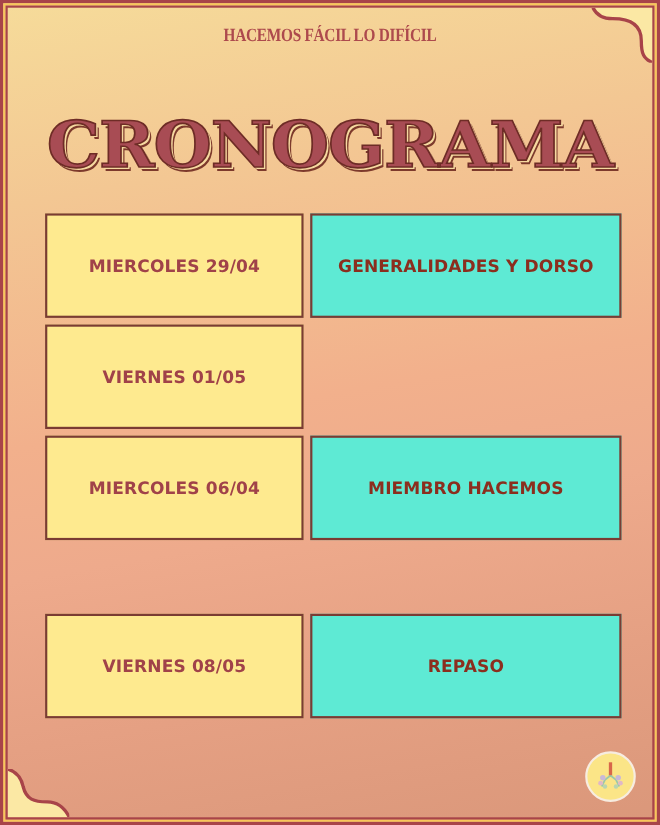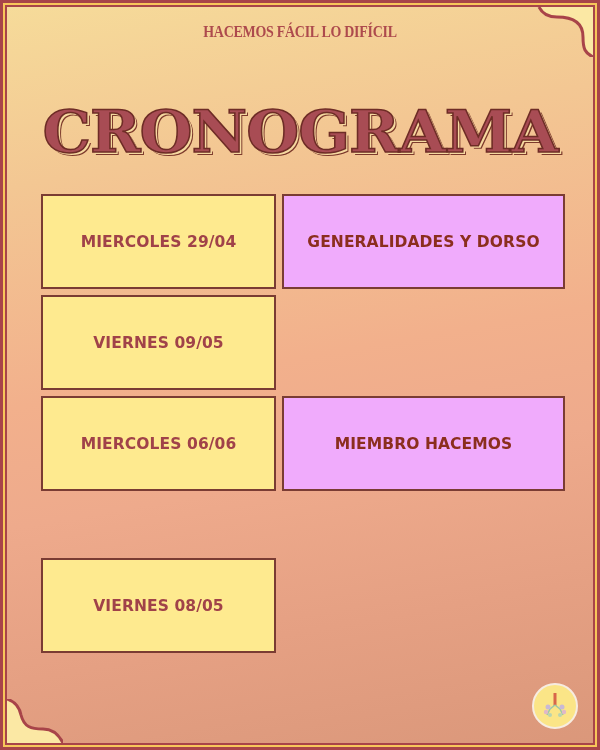--- a/index.html
+++ b/index.html
@@ -67,7 +67,7 @@
     }
     .cell-topic {
       left: 241px; width: 283px;
-      background: #f0abfc;
+      background: #5eead4;
       color: #8b2e1e;
     }
     .icon-badge {

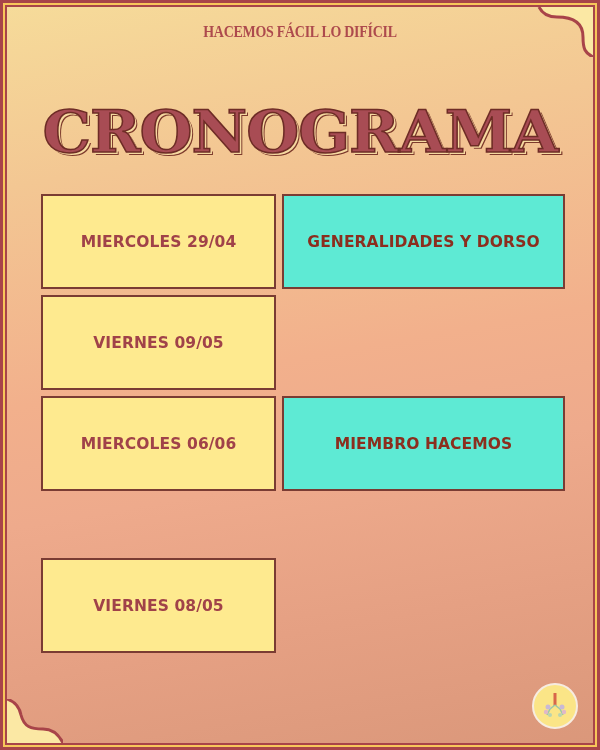--- a/index.html
+++ b/index.html
@@ -104,7 +104,7 @@
     <div class="cell cell-topic">GENERALIDADES Y DORSO</div>
   </div>
   <div class="row" style="top:101px;">
-    <div class="cell cell-date">VIERNES 09/05</div>
+    <div class="cell cell-date">VIERNES 01/05</div>
   </div>
   <div class="row" style="top:202px;">
     <div class="cell cell-date">MIERCOLES 06/06</div>

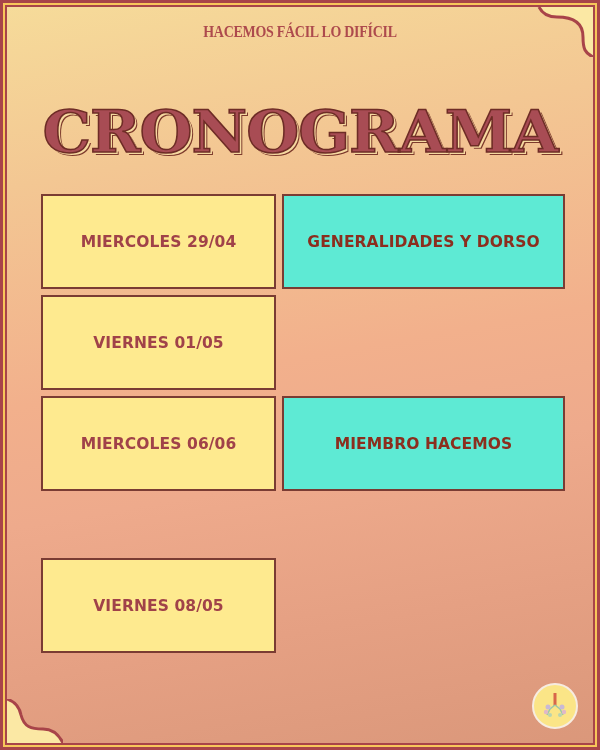--- a/index.html
+++ b/index.html
@@ -107,7 +107,7 @@
     <div class="cell cell-date">VIERNES 01/05</div>
   </div>
   <div class="row" style="top:202px;">
-    <div class="cell cell-date">MIERCOLES 06/06</div>
+    <div class="cell cell-date">MIERCOLES 06/04</div>
     <div class="cell cell-topic">MIEMBRO HACEMOS</div>
   </div>
   <div class="row" style="top:320px;margin-top:44px;">

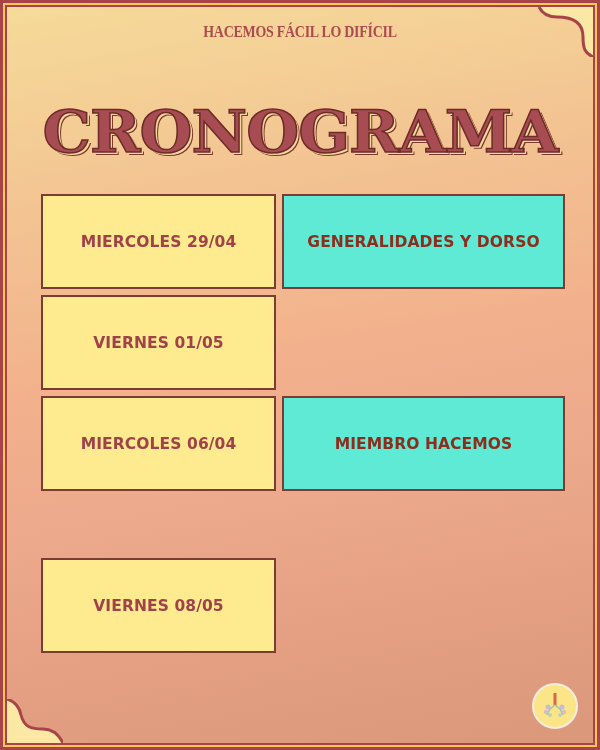--- a/index.html
+++ b/index.html
@@ -112,6 +112,7 @@
   </div>
   <div class="row" style="top:320px;margin-top:44px;">
     <div class="cell cell-date">VIERNES 08/05</div>
+    <div class="cell cell-topic">REPASO</div>
   </div>
 </div>
 

